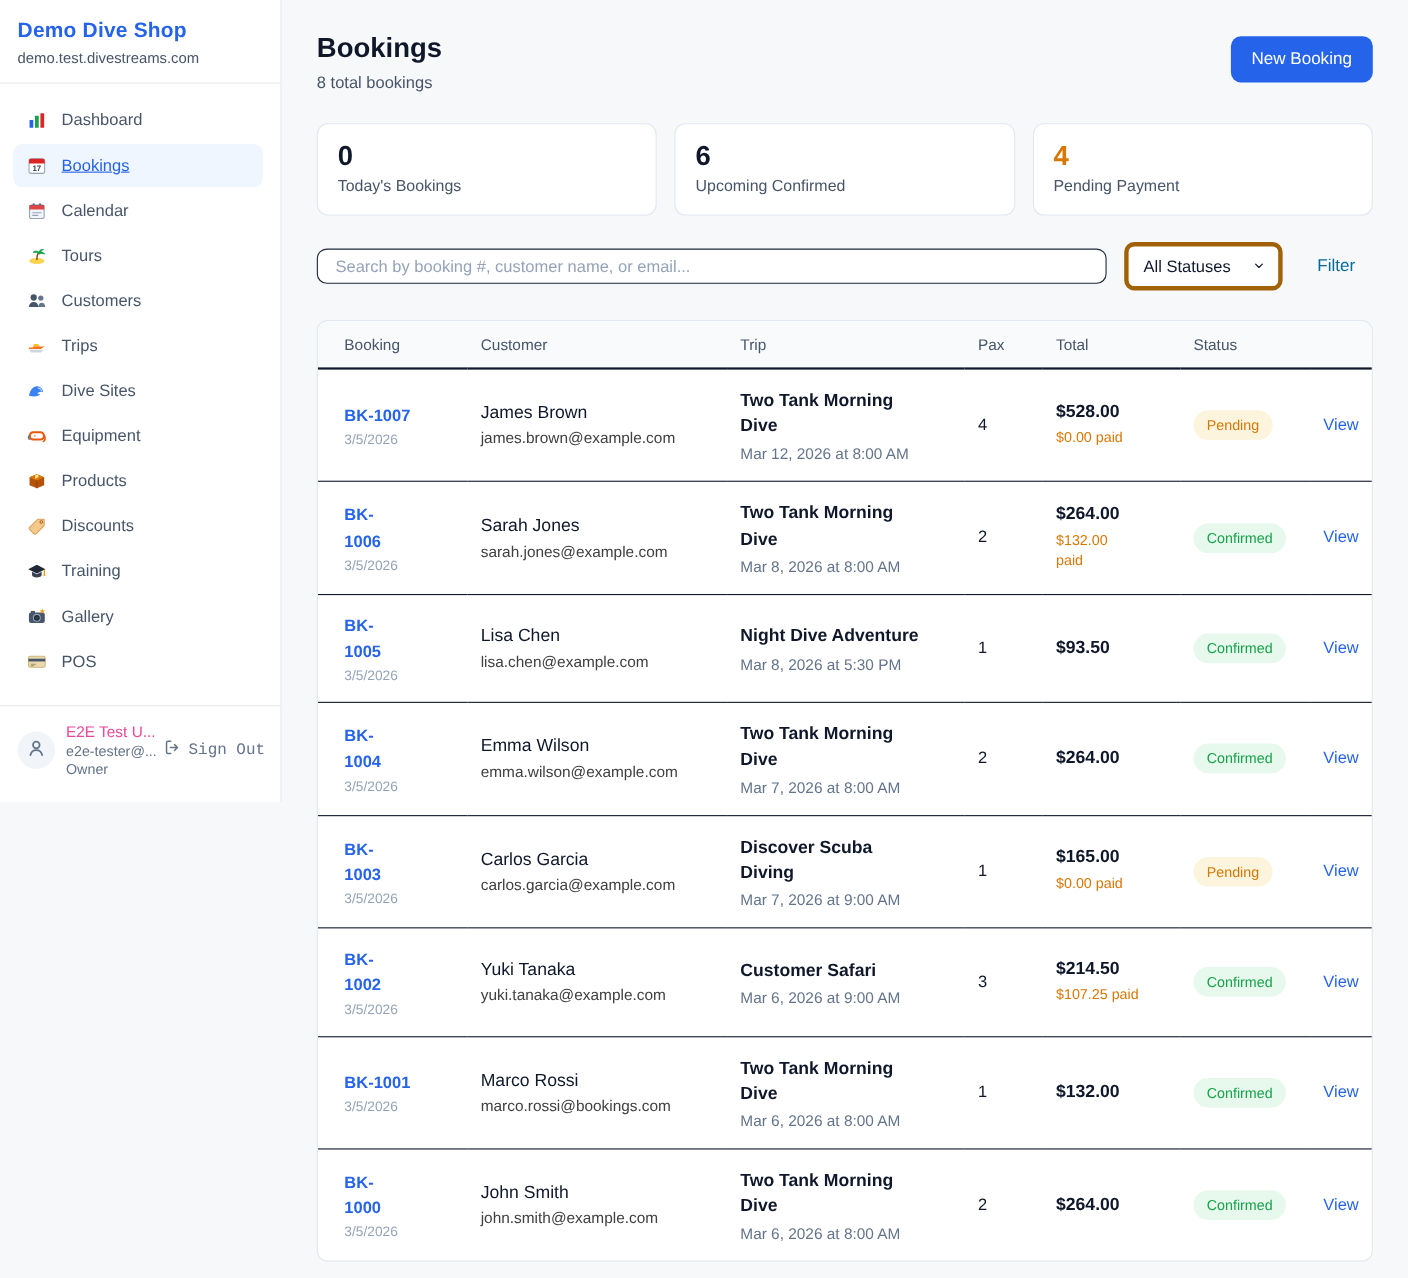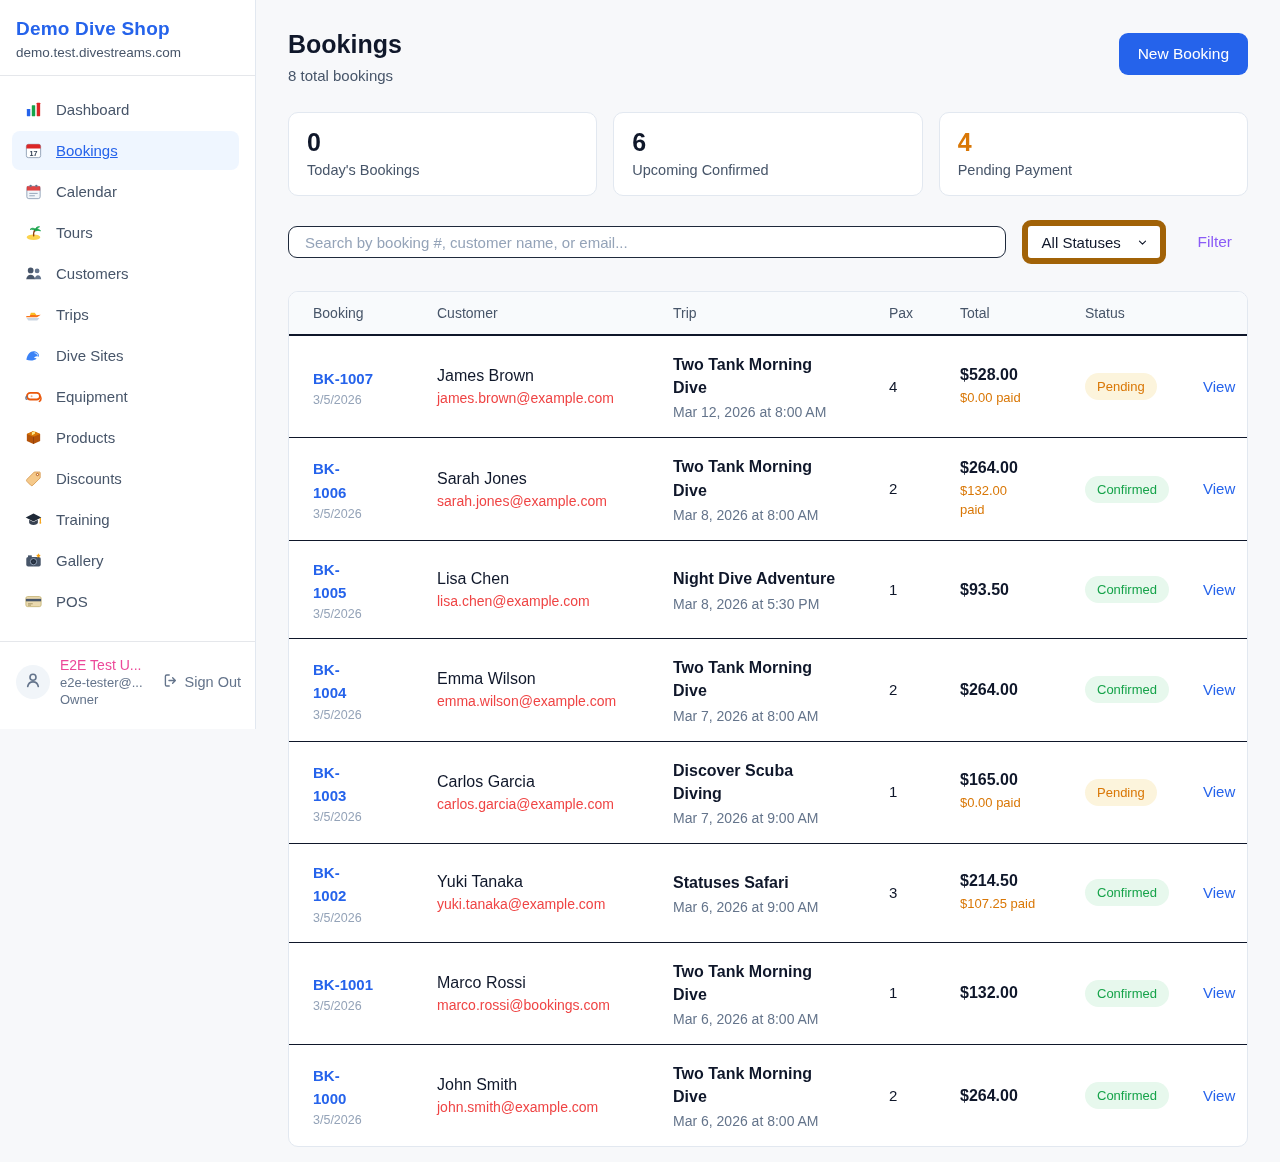--- a/index.html
+++ b/index.html
@@ -78,7 +78,7 @@
   .search-input::placeholder { color: #94a3b8; }
   .status-select {
     height: 44px; width: 144px; flex: 0 0 144px; background: #fff;
-    border: 6px solid #a16207; border-radius: 9px;
+    border: 4px solid #a16207; border-radius: 9px;
     display: flex; align-items: center; justify-content: space-between;
     padding: 0 12px 0 14px; font-size: 15px; color: #0f172a; cursor: pointer;
   }

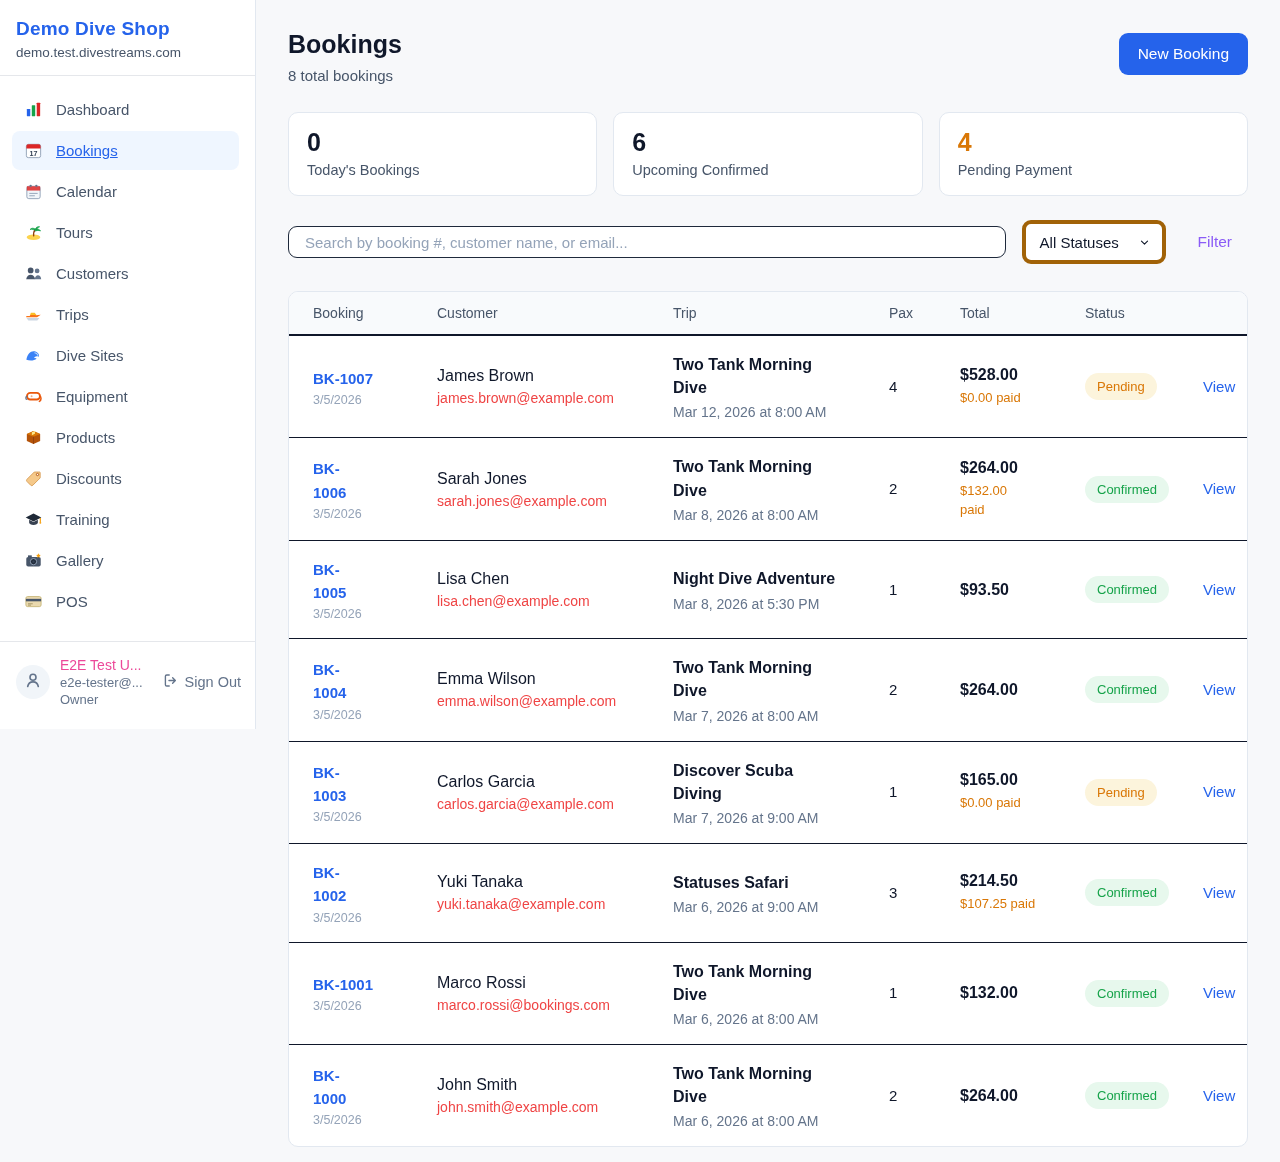--- a/index.html
+++ b/index.html
@@ -84,7 +84,7 @@
   }
   .filter-btn {
     background: none; border: none; cursor: pointer; font-family: inherit;
-    font-size: 15.5px; color: #8b5cf6; padding: 0 16px;
+    font-size: 15.5px; color: #0369a1; padding: 0 16px;
   }
 
   

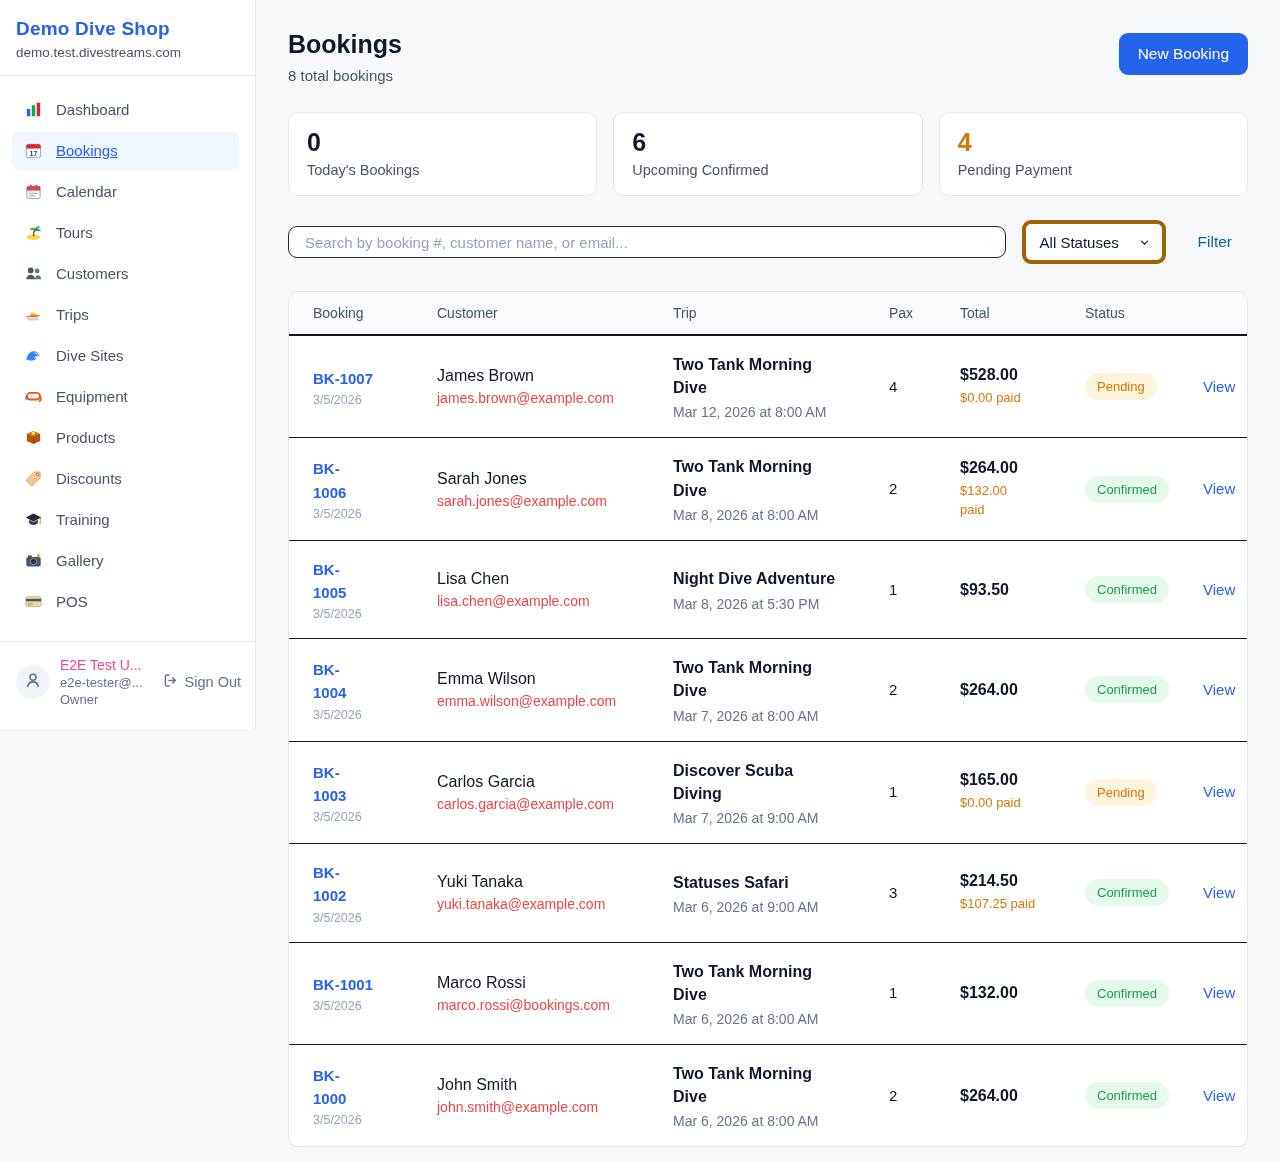--- a/index.html
+++ b/index.html
@@ -112,7 +112,7 @@
   .bk-id { color: #2563eb; font-weight: bold; font-size: 15px; line-height: 1.55; white-space: pre-line; text-decoration: none; display: inline-block; }
   .bk-date { color: #94a3b8; font-size: 12.5px; margin-top: 3px; }
   .cust-name { font-size: 16px; color: #0f172a; }
-  .cust-email { font-size: 14px; color: #ef4444; margin-top: 5px; }
+  .cust-email { font-size: 14px; color: #404040; margin-top: 5px; }
   .trip-name { font-size: 16px; font-weight: 600; color: #0f172a; line-height: 1.45; white-space: pre-line; }
   .trip-date { font-size: 14px; color: #64748b; margin-top: 5px; }
   .pax-val { font-size: 15px; color: #0f172a; }

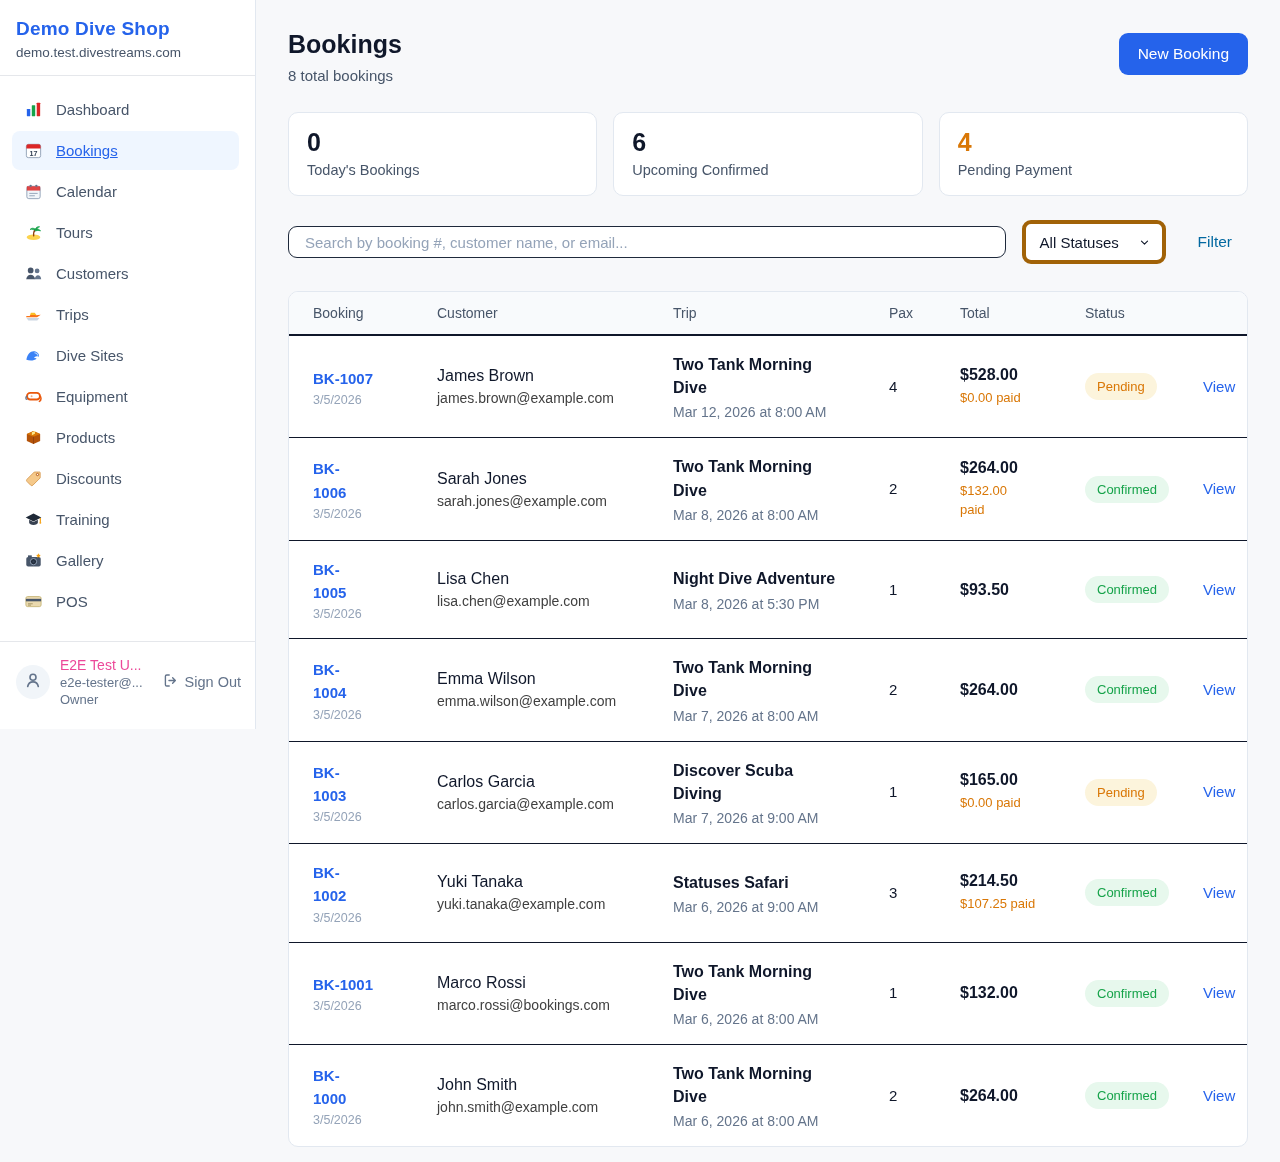--- a/index.html
+++ b/index.html
@@ -46,7 +46,7 @@
   .user-email, .user-role { font-size: 13px; color: #64748b; margin-top: 2px; white-space: nowrap; }
   .signout {
     display: flex; align-items: center; gap: 6px;
-    color: #64748b; font-size: 14.5px; cursor: pointer; white-space: nowrap;
+    color: #64748b; font-size: 14.5px; cursor: pointer; white-space: nowrap; font-family: Liberation Mono, monospace;
   }
 
   

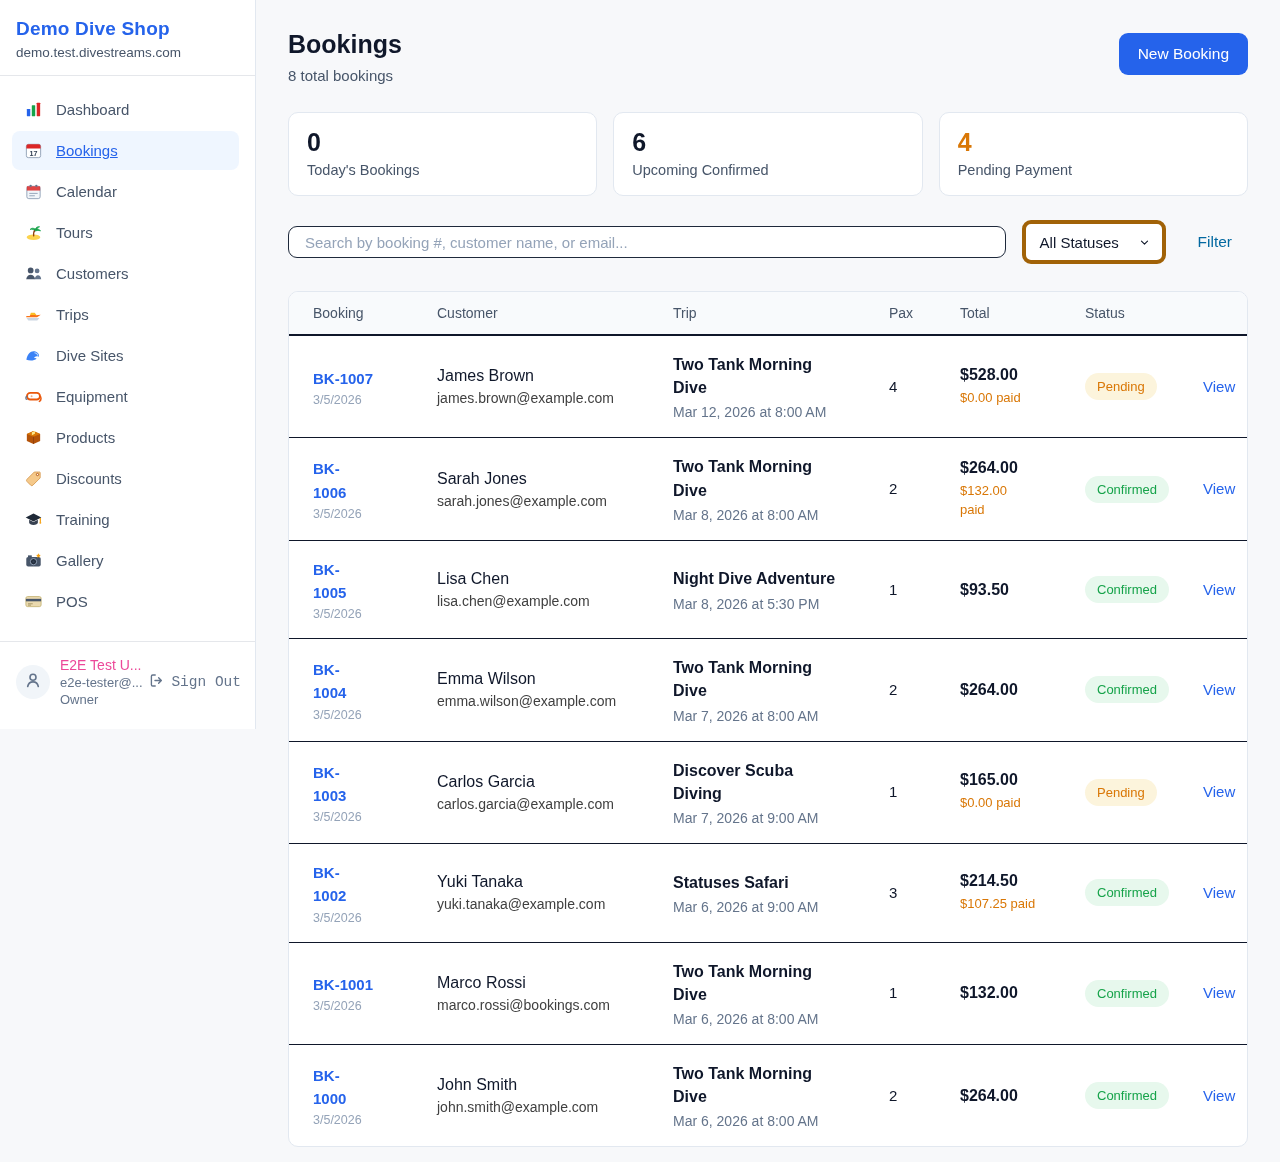--- a/index.html
+++ b/index.html
@@ -465,7 +465,7 @@
                 <div class="cust-email">yuki.tanaka@example.com</div>
               </td>
               <td>
-                <div class="trip-name">Statuses Safari</div>
+                <div class="trip-name">Customer Safari</div>
                 <div class="trip-date">Mar 6, 2026 at 9:00 AM</div>
               </td>
               <td><span class="pax-val">3</span></td>

